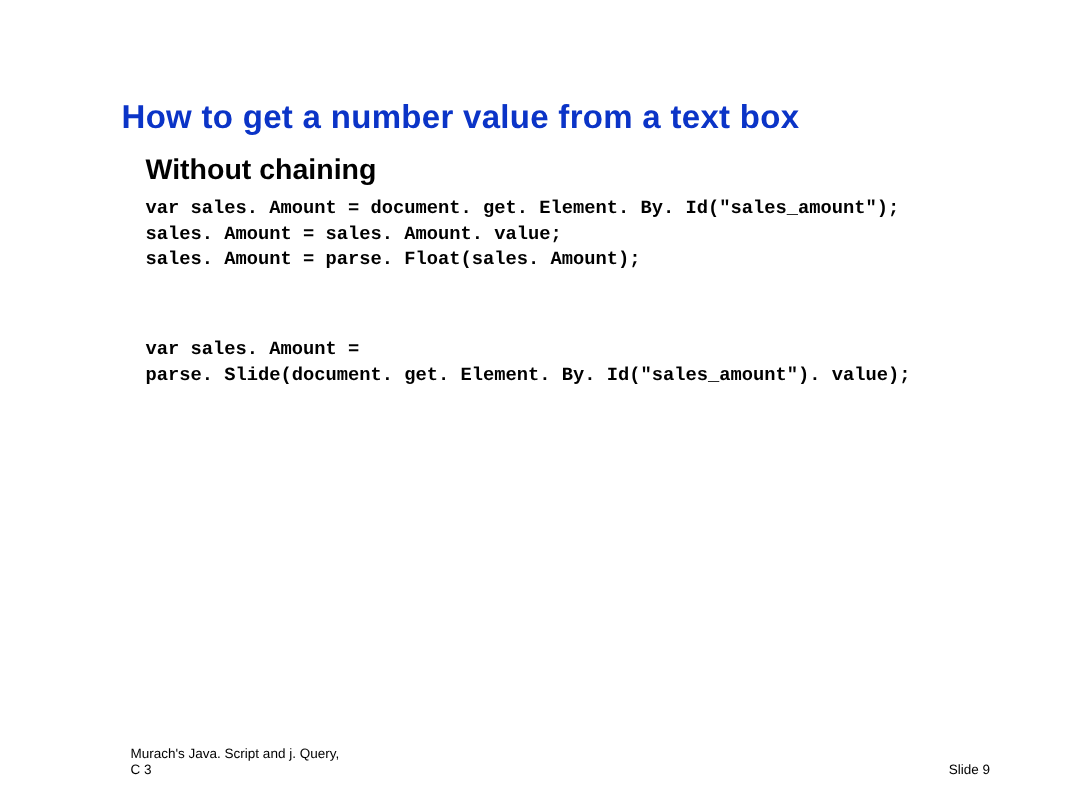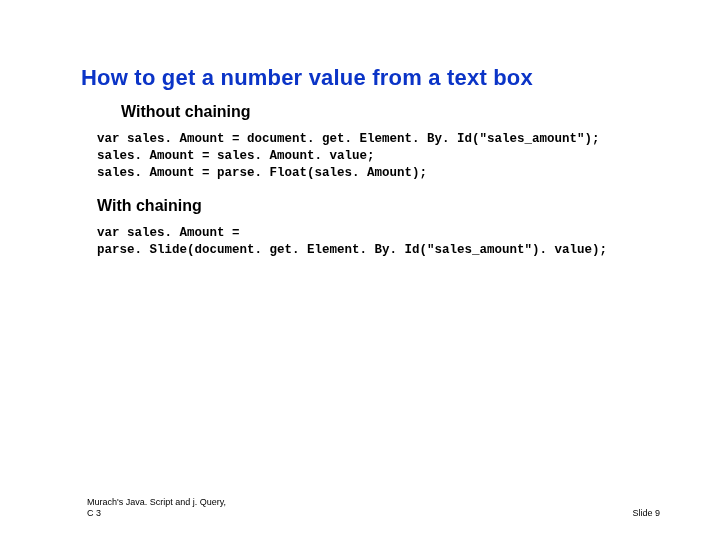--- a/index.html
+++ b/index.html
@@ -23,10 +23,9 @@
       position: absolute;
       top: 94px;
       left: 88px;
-      font-size: 16px;
+      font-size: 19px;
       font-weight: 700;
       color: #000;
-      margin-left: 24px;
     }
     .code1 {
       position: absolute;

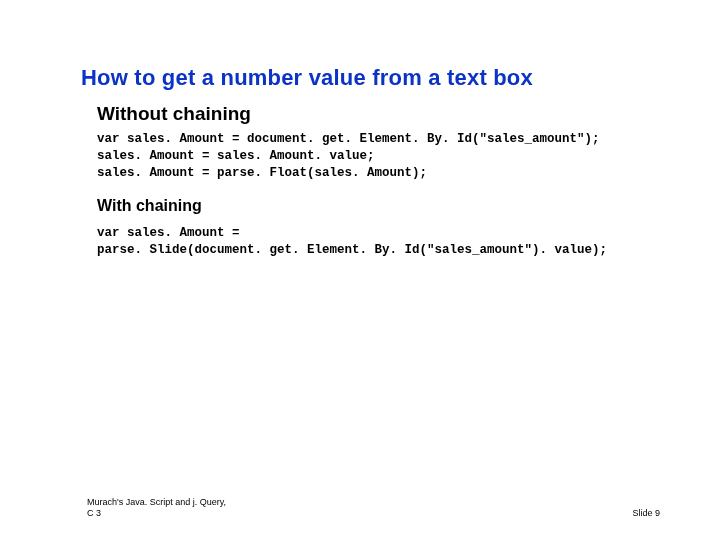--- a/index.html
+++ b/index.html
@@ -85,7 +85,6 @@
 sales. Amount = sales. Amount. value;
 sales. Amount = parse. Float(sales. Amount);</pre>
 
-  <h2 class="section2-heading">With chaining</h2>
   <pre class="code2">var sales. Amount =
 parse. Slide(document. get. Element. By. Id("sales_amount"). value);</pre>
 

